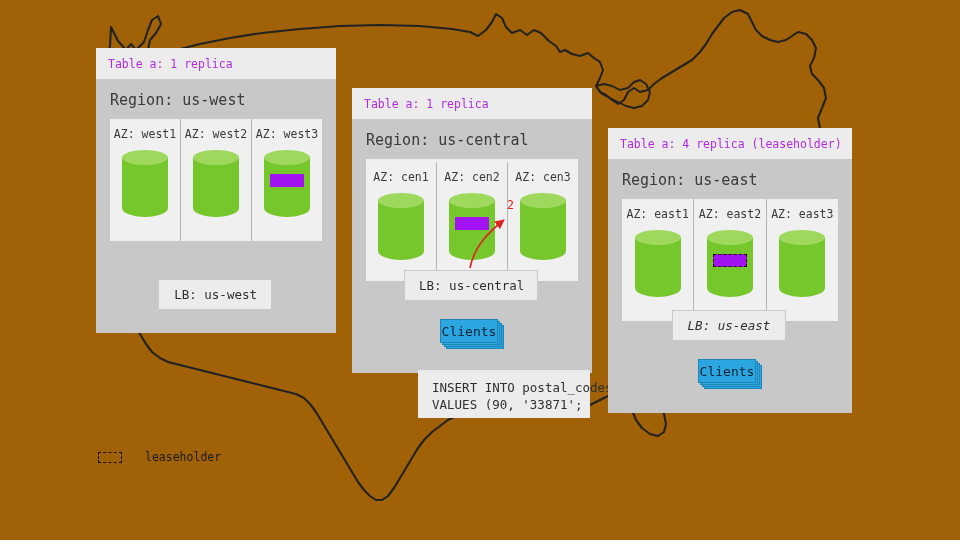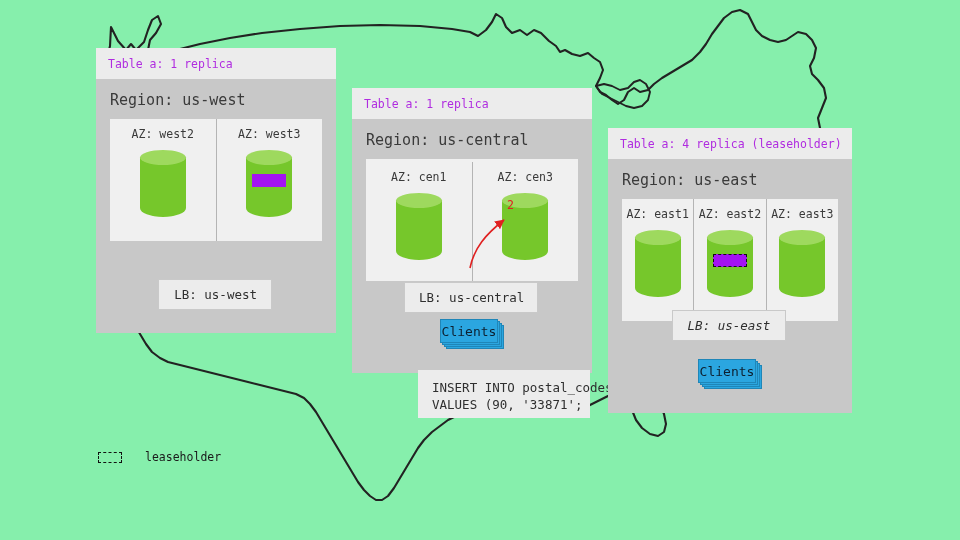--- a/index.html
+++ b/index.html
@@ -11,7 +11,7 @@
     position: relative;
     width: 960px;
     height: 540px;
-    background: #86efac;
+    background: #a16207;
     overflow: hidden;
     font-family: "DejaVu Sans Mono", "Liberation Mono", monospace;
   }

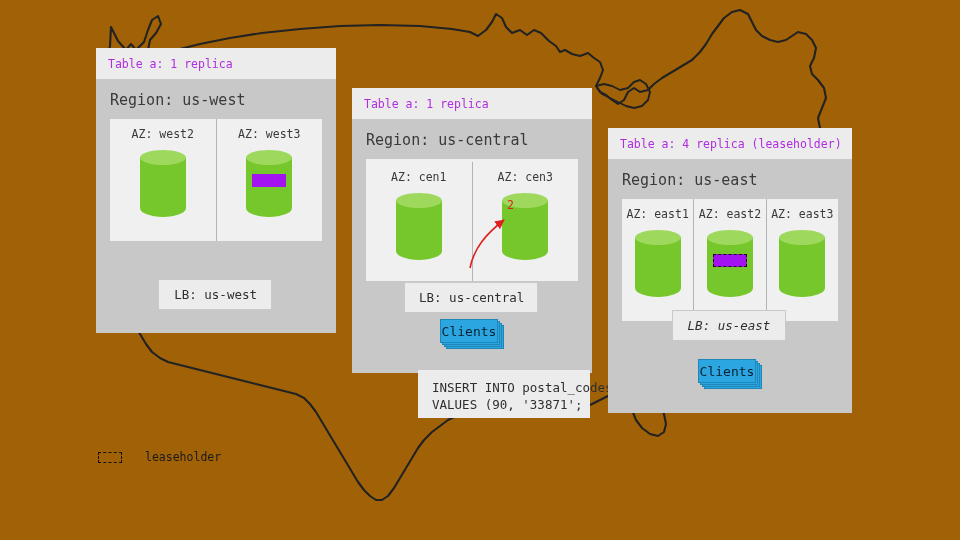--- a/index.html
+++ b/index.html
@@ -254,6 +254,13 @@
       <div class="region-title">Region: us-west</div>
       <div class="az-container" style="height:122px;">
         <div class="az-cell">
+          <div class="az-label">AZ: west1</div>
+          <div class="cyl">
+            <div class="cyl-body"></div>
+            <div class="cyl-top"></div>
+          </div>
+        </div>
+        <div class="az-cell">
           <div class="az-label">AZ: west2</div>
           <div class="cyl">
             <div class="cyl-body"></div>

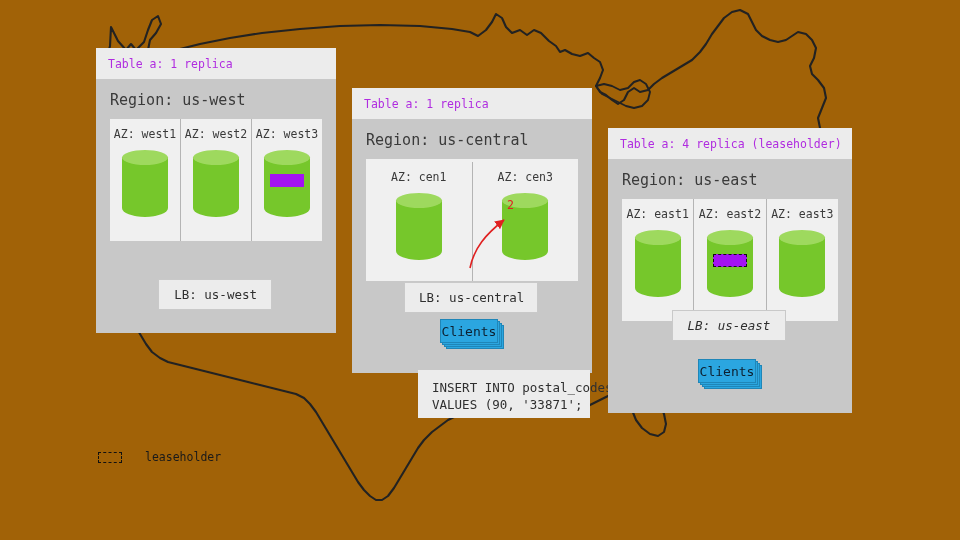--- a/index.html
+++ b/index.html
@@ -301,6 +301,14 @@
           </div>
         </div>
         <div class="az-cell">
+          <div class="az-label">AZ: cen2</div>
+          <div class="cyl">
+            <div class="cyl-body"></div>
+            <div class="cyl-top"></div>
+            <div class="replica-marker"></div>
+          </div>
+        </div>
+        <div class="az-cell">
           <div class="az-label">AZ: cen3</div>
           <div class="cyl">
             <div class="cyl-body"></div>

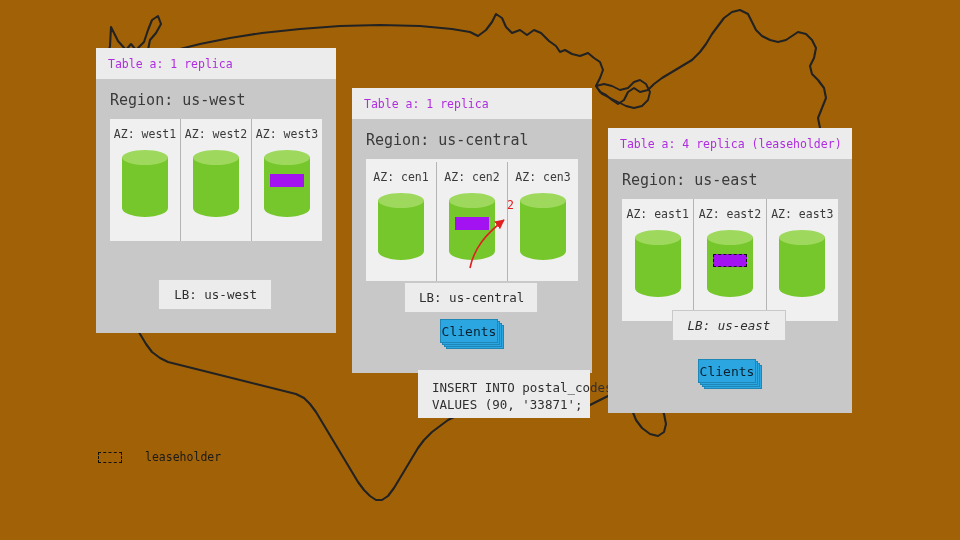--- a/index.html
+++ b/index.html
@@ -328,7 +328,7 @@
     </svg>
     <div class="arrow-count" style="left:155px; top:110px;">2</div>
 
-    <div class="lb-box" style="left:52px; top:194px; width:134px;">LB: us-central</div>
+    <div class="lb-box" style="left:52px; top:182px; width:134px;">LB: us-central</div>
     <div class="clients-wrap" style="left:88px; top:231px;">
       <div class="sheet s3"></div>
       <div class="sheet s2"></div>

